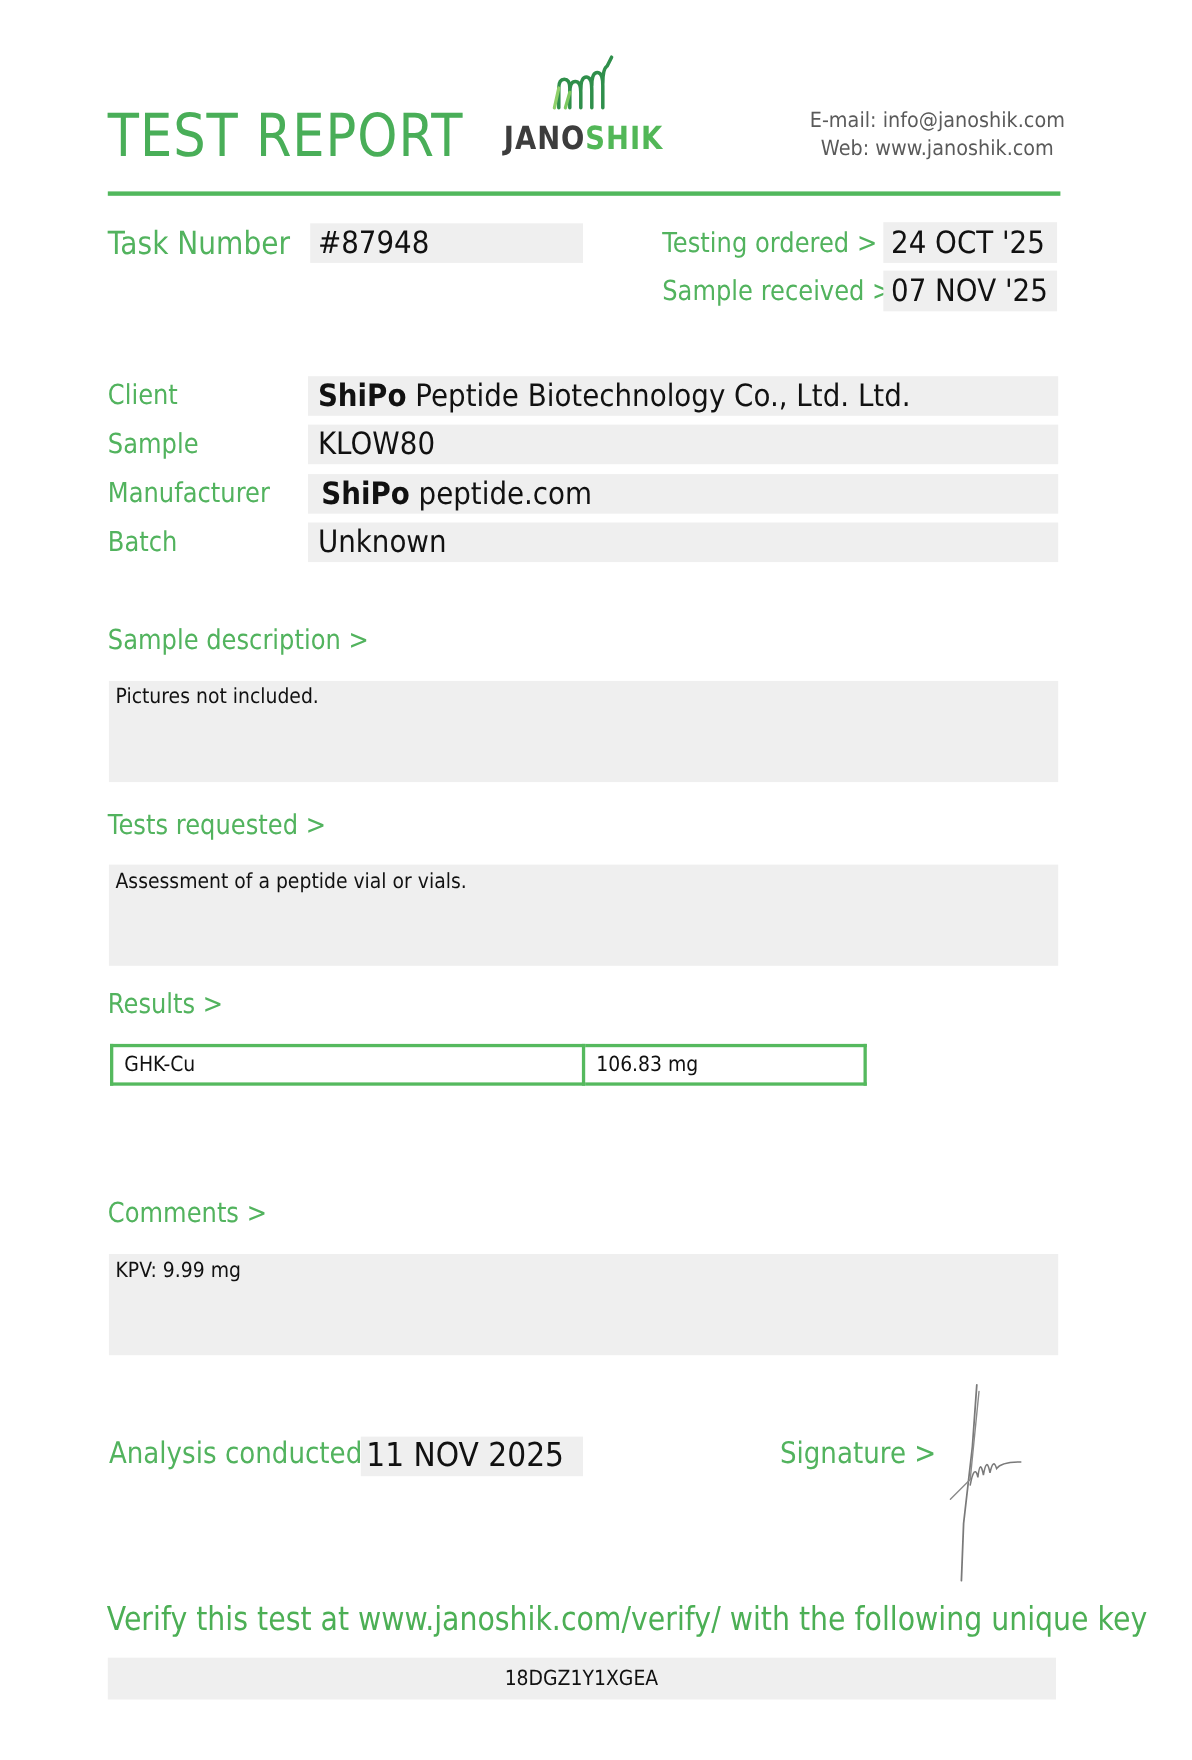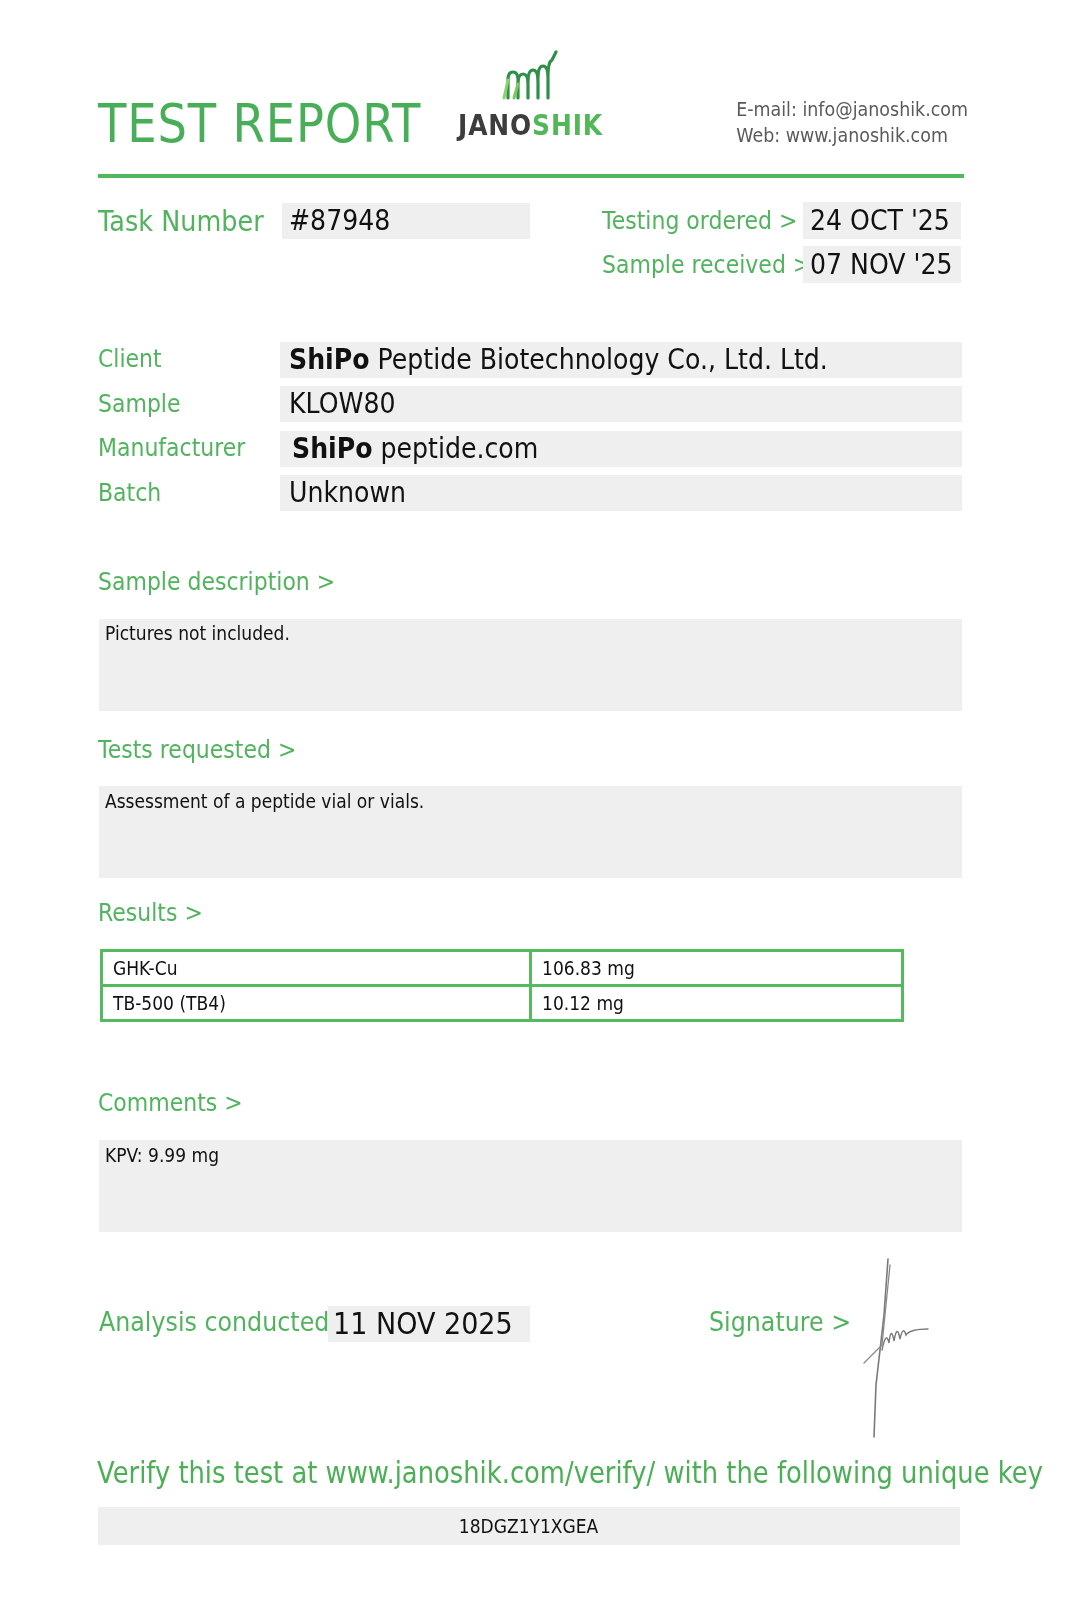--- a/index.html
+++ b/index.html
@@ -15,7 +15,7 @@
     #logo-word .dark { color: #3d3d3d; }
     #logo-word .lite { color: #52b757; }
 
-    #contact { right: 116px; top: 96px; text-align: left; font-size: 19px; color: #5a5a5a; line-height: 26px; }
+    #contact { right: 116px; top: 96px; text-align: center; font-size: 19px; color: #5a5a5a; line-height: 26px; }
     #contact div { transform: scaleX(0.92); transform-origin: right center; white-space: nowrap; }
 
     #rule { left: 98px; top: 174px; width: 866px; height: 4px; background: #52b85d; }

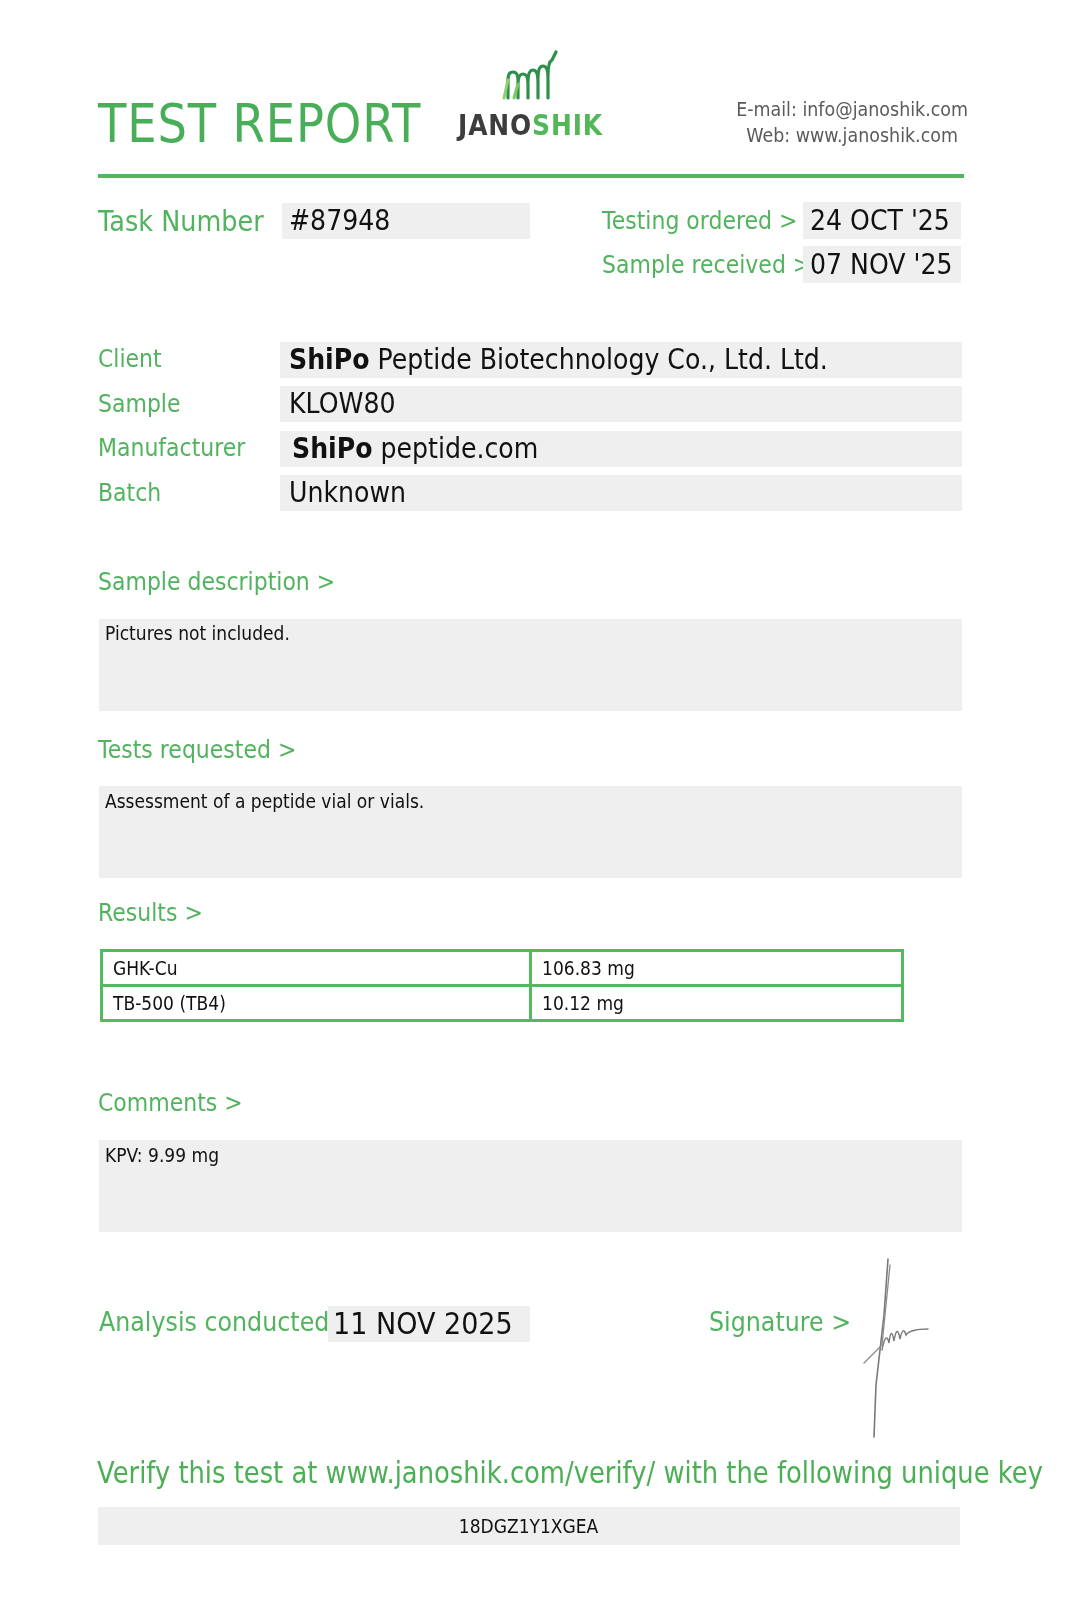--- a/index.html
+++ b/index.html
@@ -44,7 +44,7 @@
     .text-box { left: 99px; width: 863px; height: 92px; }
     .box-text { left: 105px; font-size: 19px; color: #111; white-space: nowrap; transform: scaleX(0.9); transform-origin: left center; }
 
-    #results-table { left: 100px; top: 949px; width: 804px; border-collapse: collapse; }
+    #results-table { left: 100px; top: 949px; width: 688px; border-collapse: collapse; }
     #results-table td { border: 3px solid #55b95e; height: 32px; padding: 0 0 0 10px; font-size: 19px; color: #111; }
     #results-table td span { display: inline-block; transform: scaleX(0.9); transform-origin: left center; white-space: nowrap; }
     #results-table td.c1 { width: 416px; }

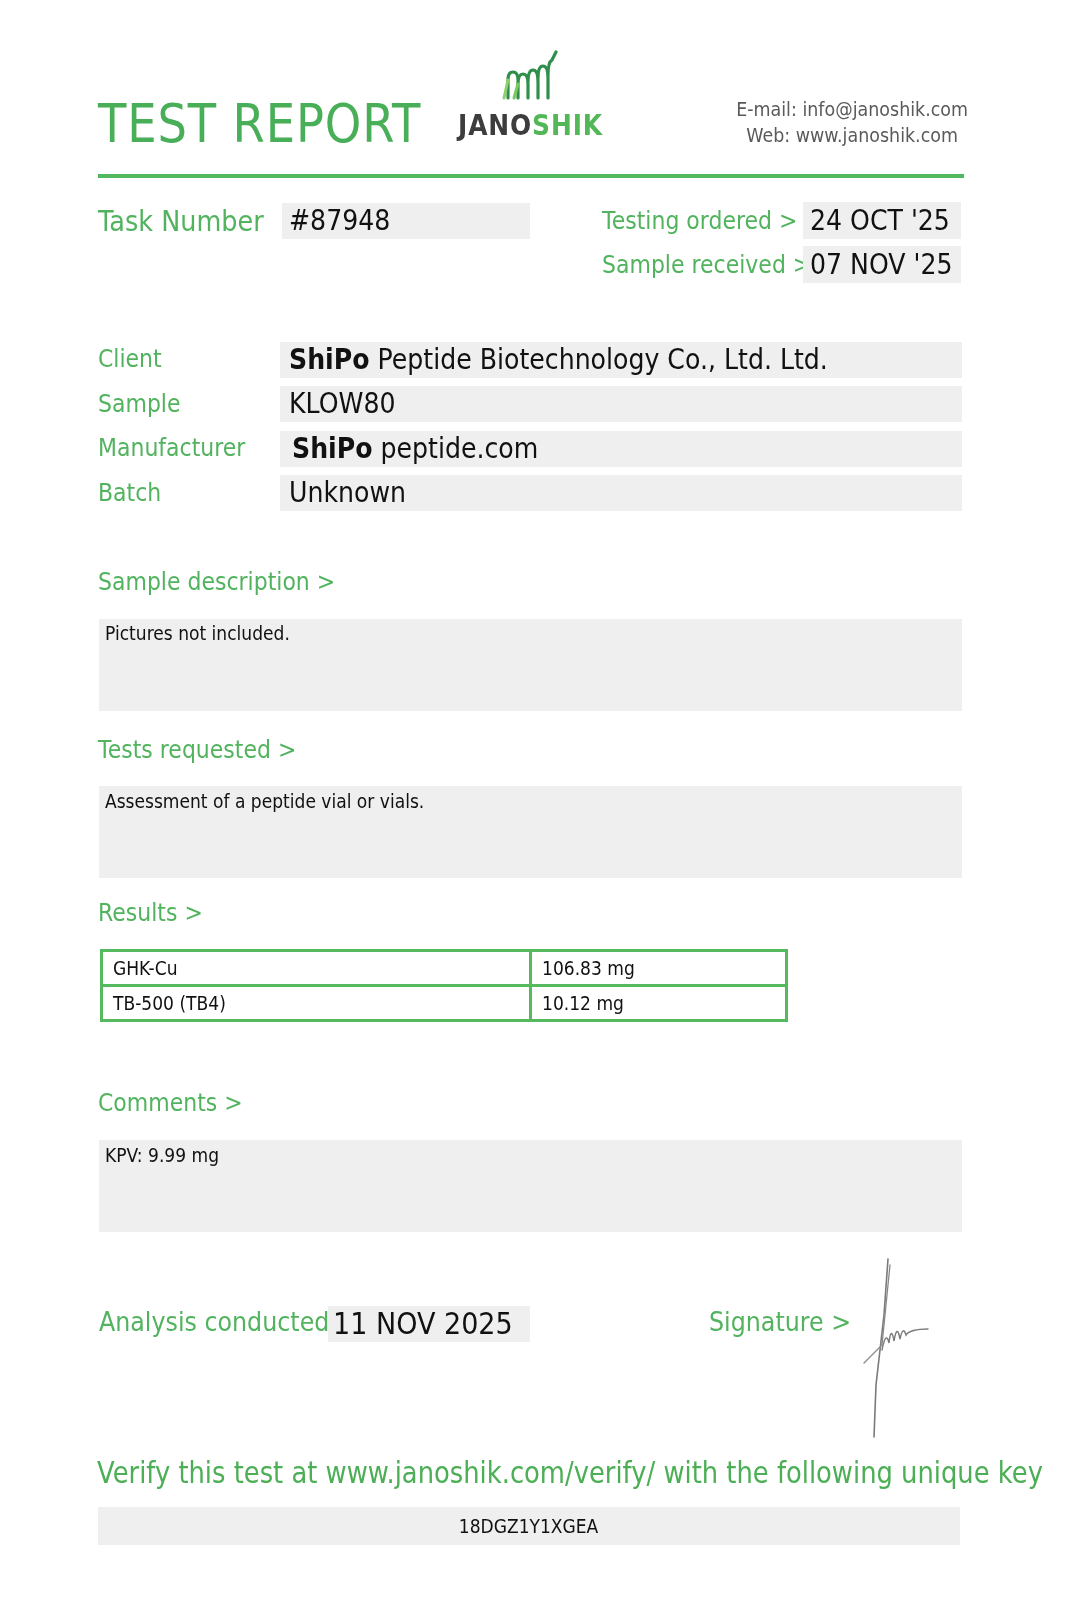--- a/index.html
+++ b/index.html
@@ -126,10 +126,6 @@
     <td class="c1"><span>GHK-Cu</span></td>
     <td><span>106.83 mg</span></td>
   </tr>
-  <tr>
-    <td class="c1"><span>TB-500 (TB4)</span></td>
-    <td><span>10.12 mg</span></td>
-  </tr>
 </tbody>
   </table>
 

